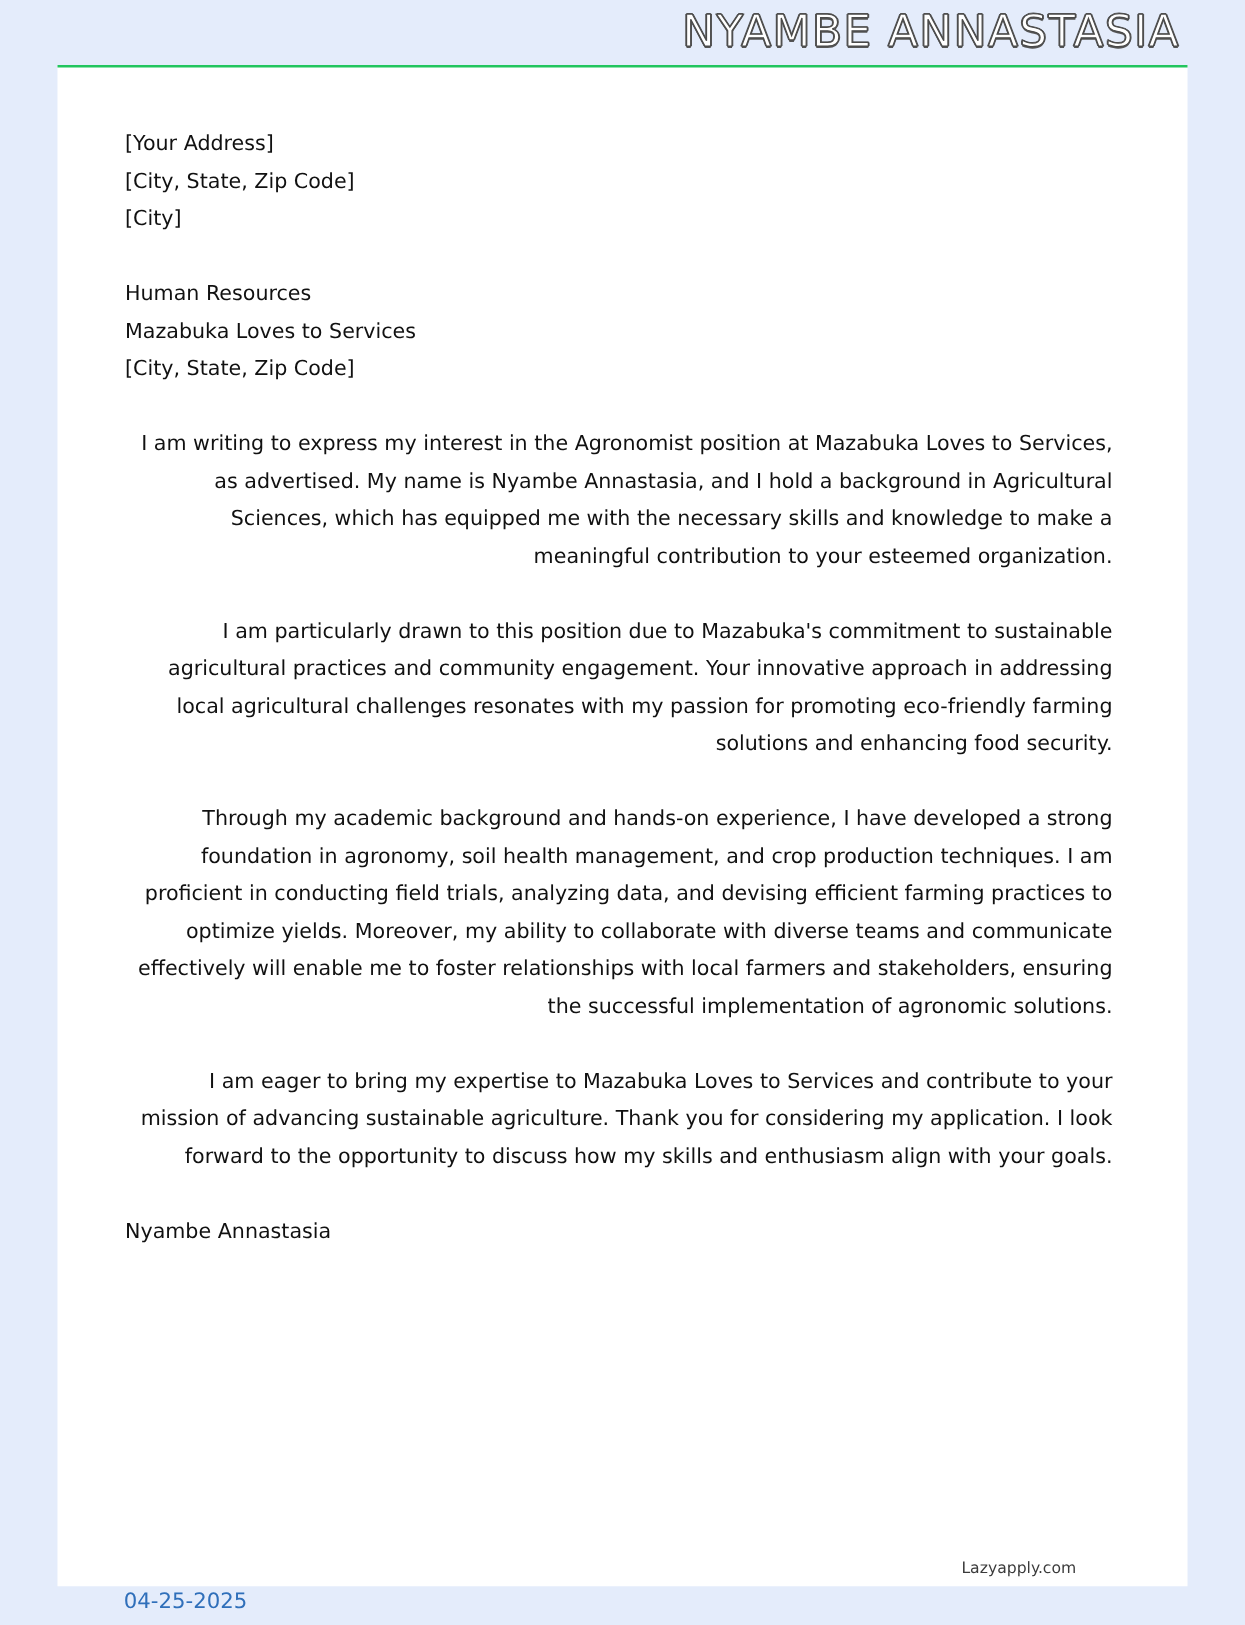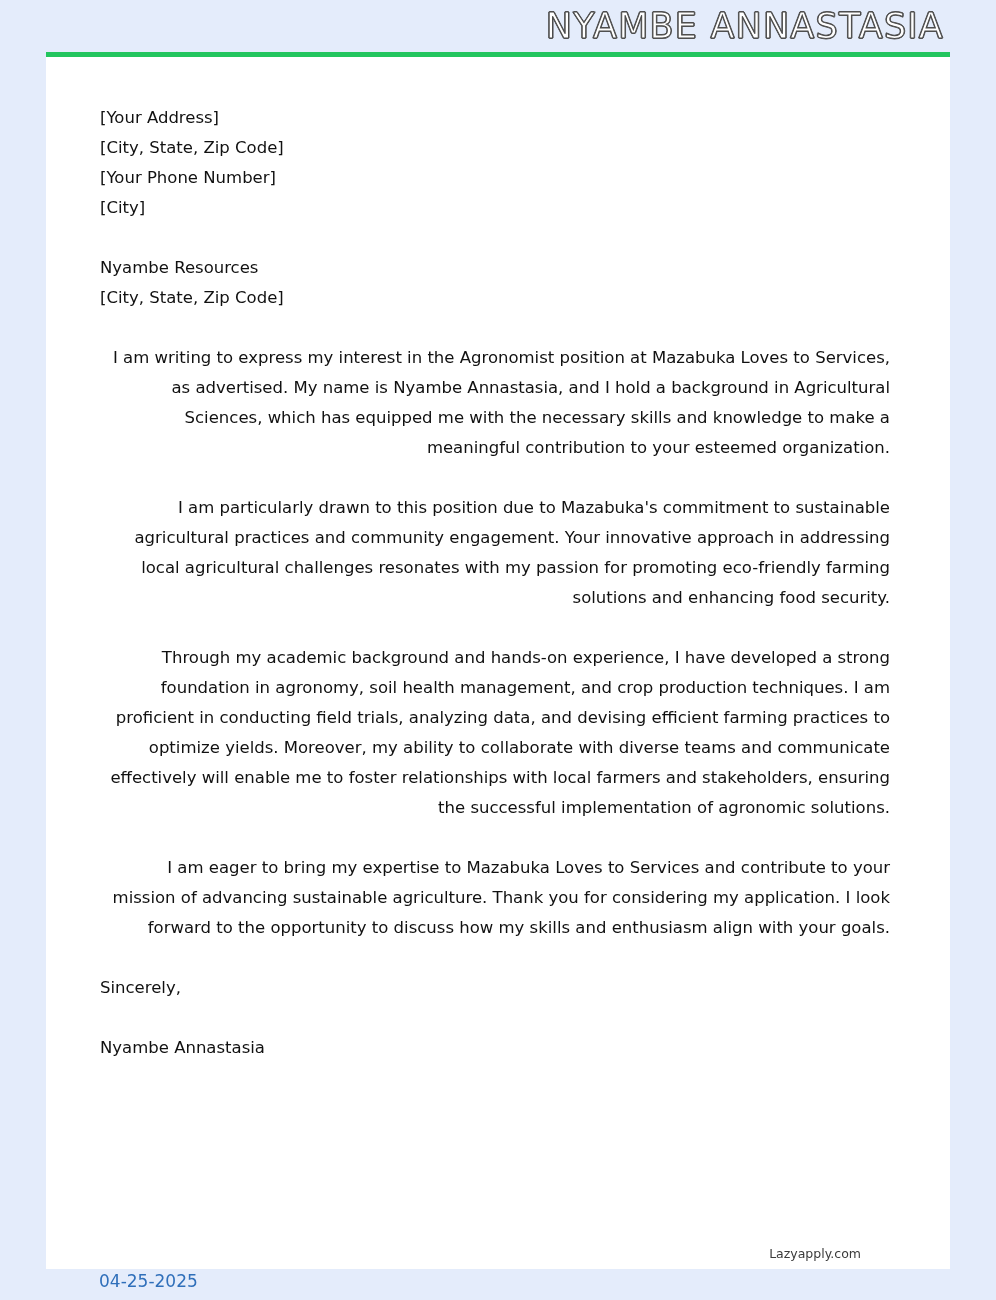--- a/index.html
+++ b/index.html
@@ -50,7 +50,7 @@
     width: 904px;
     height: 1217px;
     background: #ffffff;
-    border-top: 5px solid #22c55e;
+    border-top: 2px solid #22c55e;
     box-sizing: border-box;
   }
   .letter {

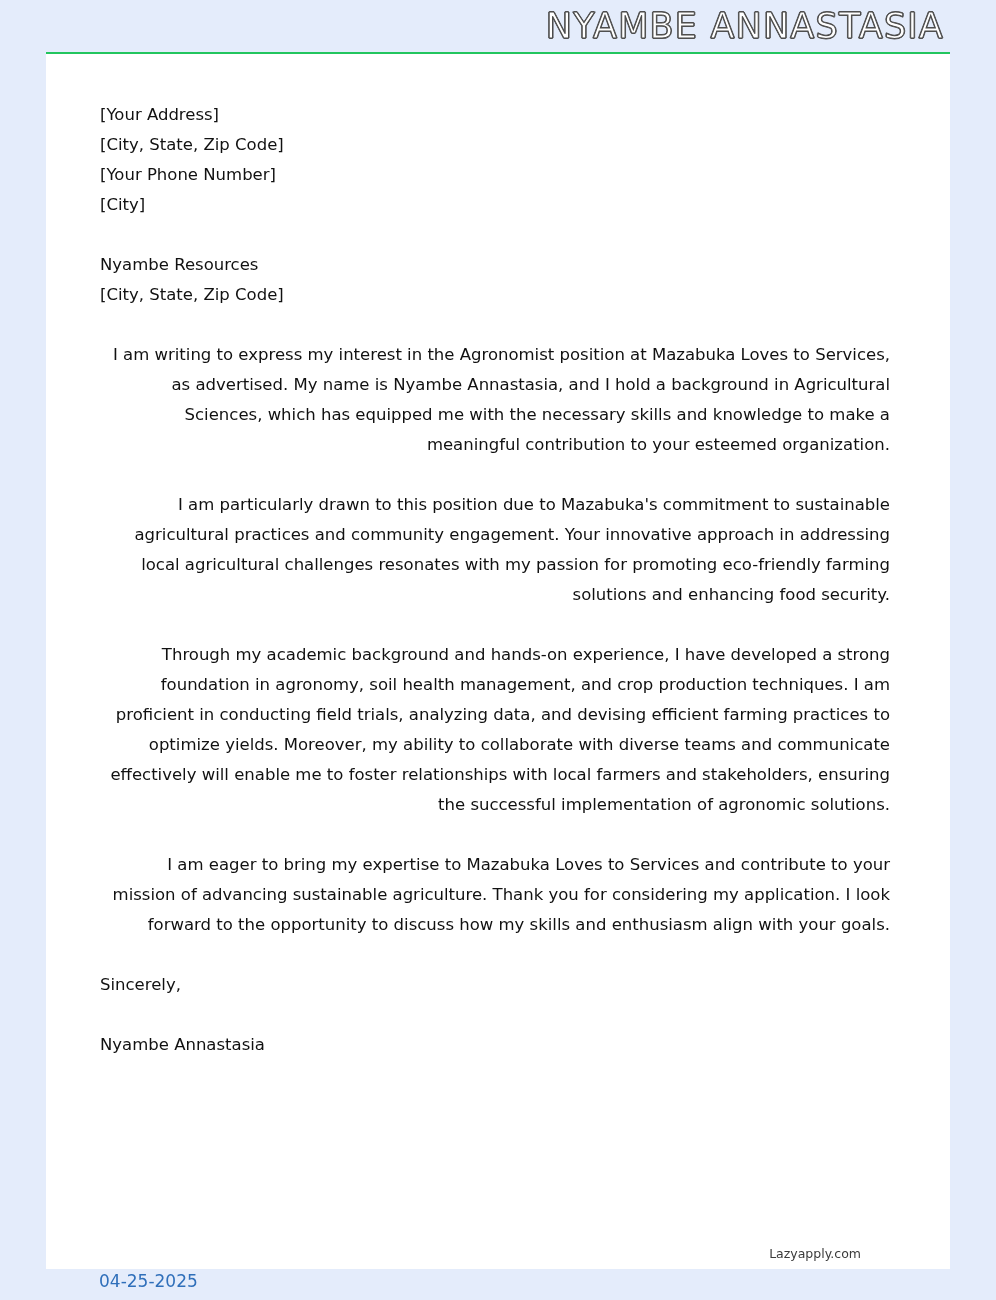--- a/index.html
+++ b/index.html
@@ -107,7 +107,6 @@
       <div class="block">
         <div class="line">[Your Address]</div>
         <div class="line">[City, State, Zip Code]</div>
-        <div class="line">[Your Phone Number]</div>
         <div class="line">[City]</div>
       </div>
 

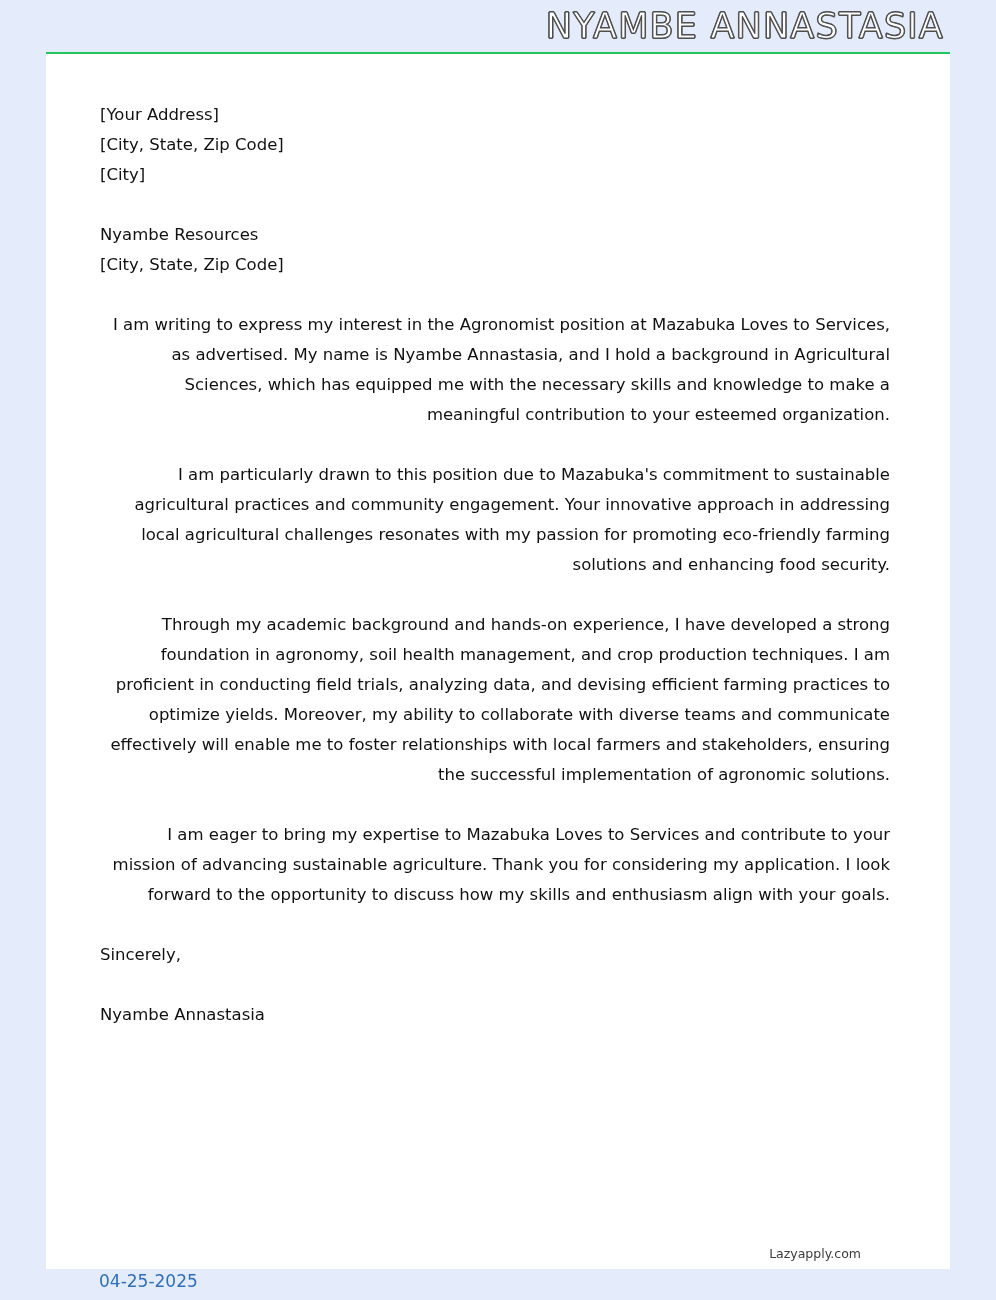--- a/index.html
+++ b/index.html
@@ -111,7 +111,7 @@
       </div>
 
       <div class="block">
-        <div class="line">Nyambe Resources</div>
+        <div class="line">Human Resources</div>
         <div class="line">[City, State, Zip Code]</div>
       </div>
 

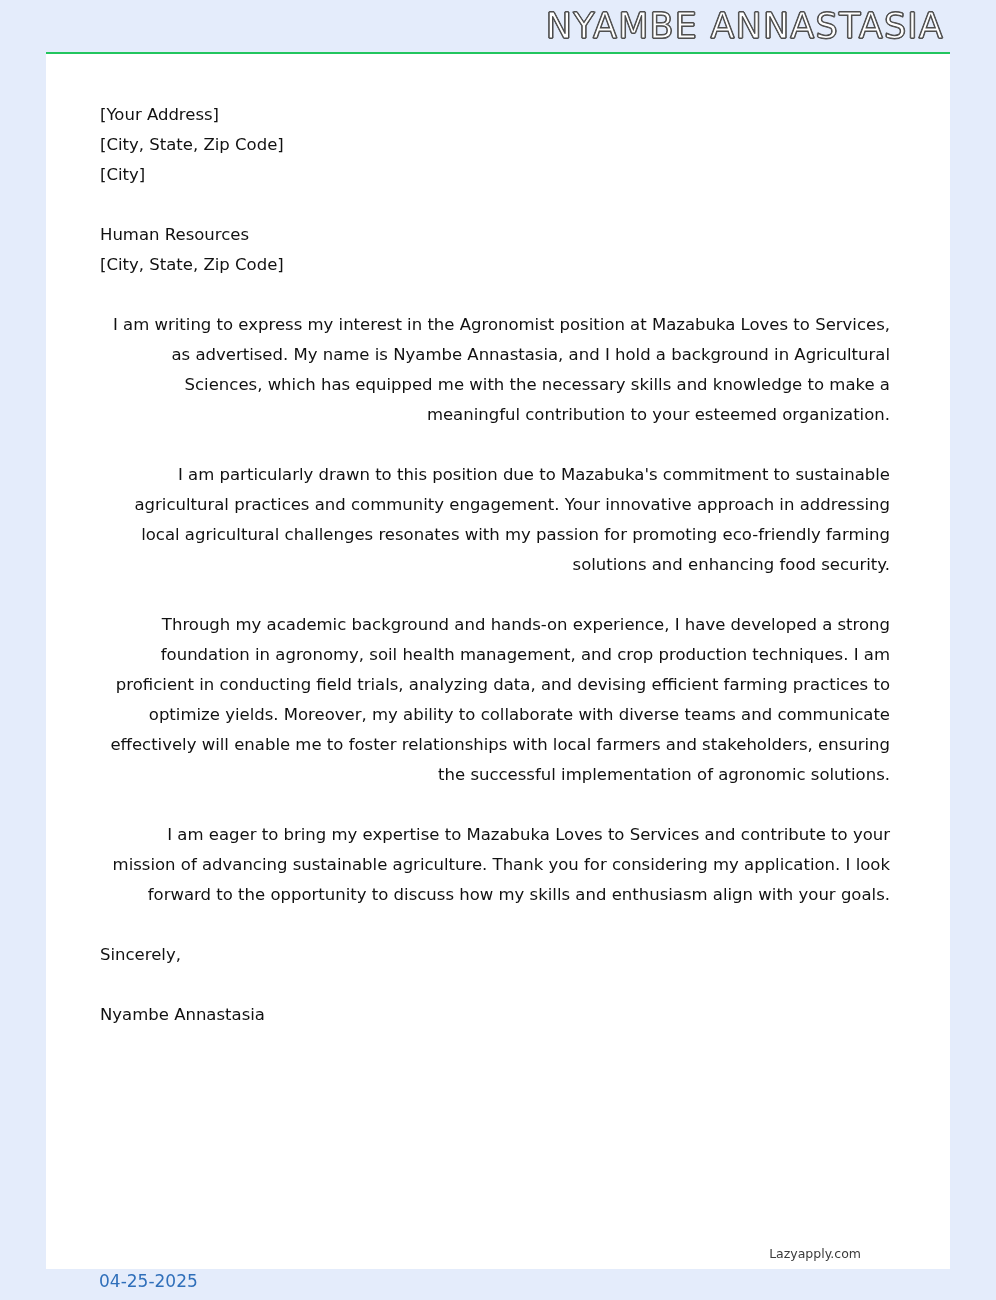--- a/index.html
+++ b/index.html
@@ -112,6 +112,7 @@
 
       <div class="block">
         <div class="line">Human Resources</div>
+        <div class="line">Mazabuka Loves to Services</div>
         <div class="line">[City, State, Zip Code]</div>
       </div>
 

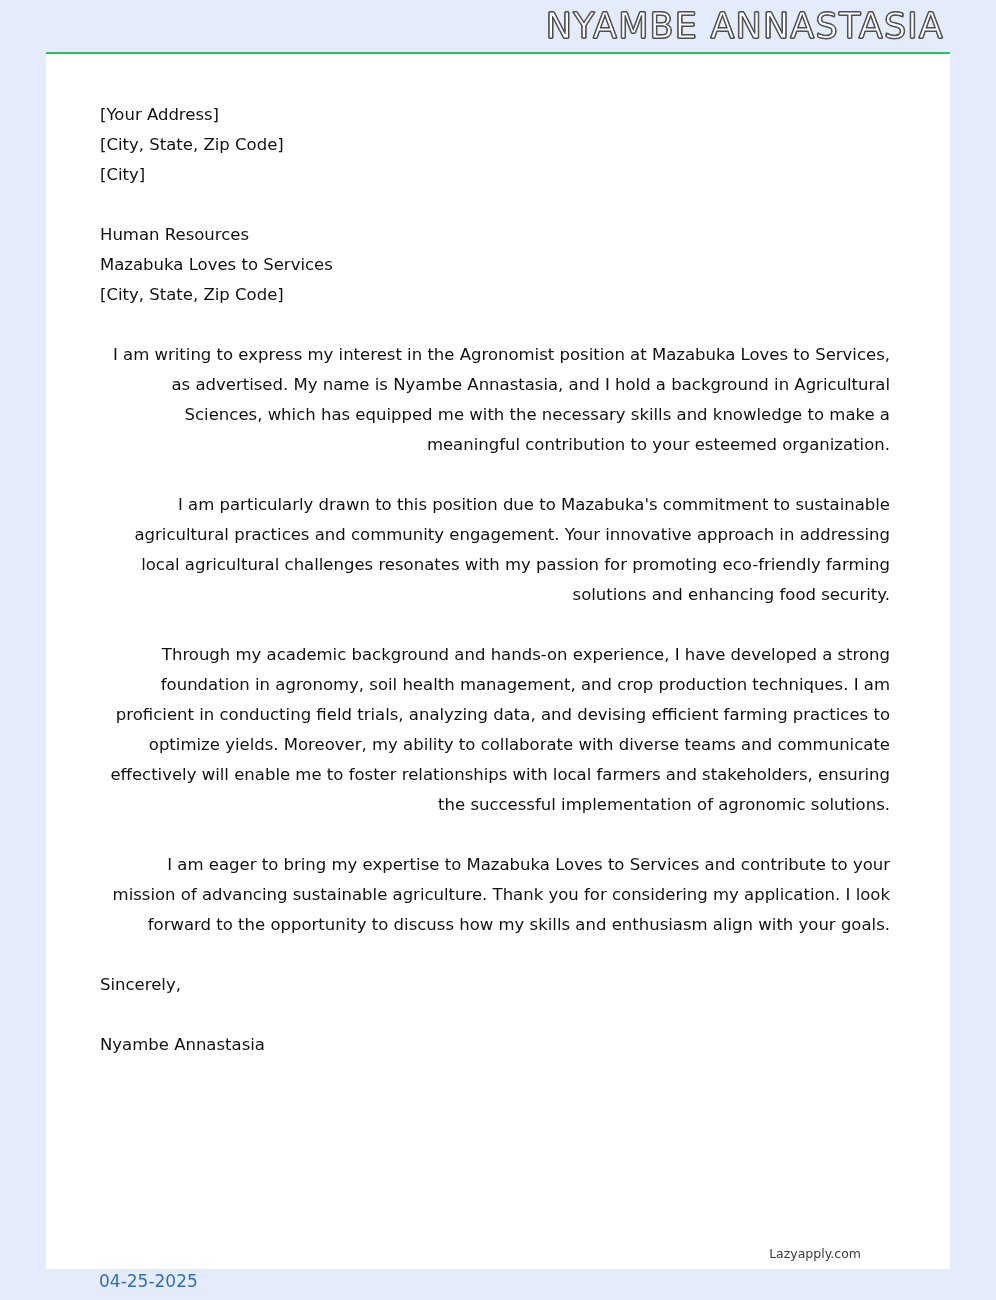--- a/index.html
+++ b/index.html
@@ -133,9 +133,6 @@
         <div class="para">I am eager to bring my expertise to Mazabuka Loves to Services and contribute to your mission of advancing sustainable agriculture. Thank you for considering my application. I look forward to the opportunity to discuss how my skills and enthusiasm align with your goals.</div>
       </div>
 
-      <div class="block">
-        <div class="line">Sincerely,</div>
-      </div>
 
       <div class="block">
         <div class="line">Nyambe Annastasia</div>

